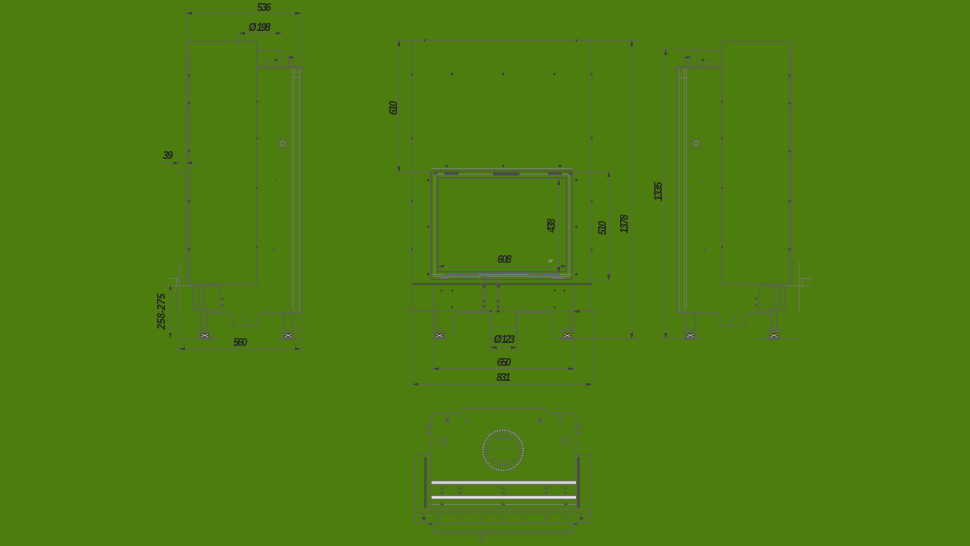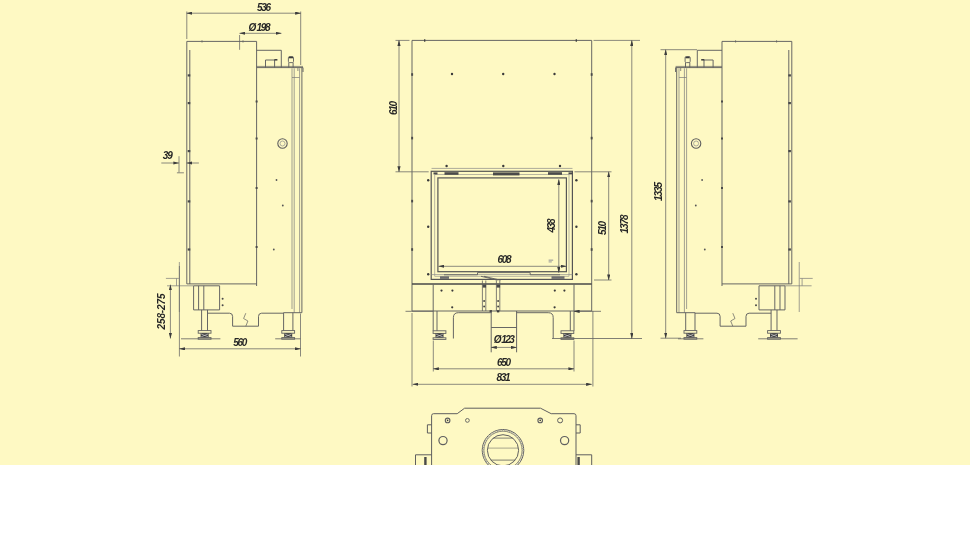--- a/index.html
+++ b/index.html
@@ -3,7 +3,7 @@
 <meta charset="utf-8">
 <style>
   html,body{margin:0;padding:0;background:#fff;}
-  #wrap{width:970px;height:465px;position:relative;background:#fef9c3;overflow:hidden;will-change:transform;}
+  #wrap{width:970px;height:546px;position:relative;background:#4d7c0f;overflow:hidden;will-change:transform;}
   svg{position:absolute;top:0;left:0;filter:blur(0.33px);}
   text{font-family:"Liberation Sans",sans-serif;font-style:italic;fill:#262626;}
 </style>

